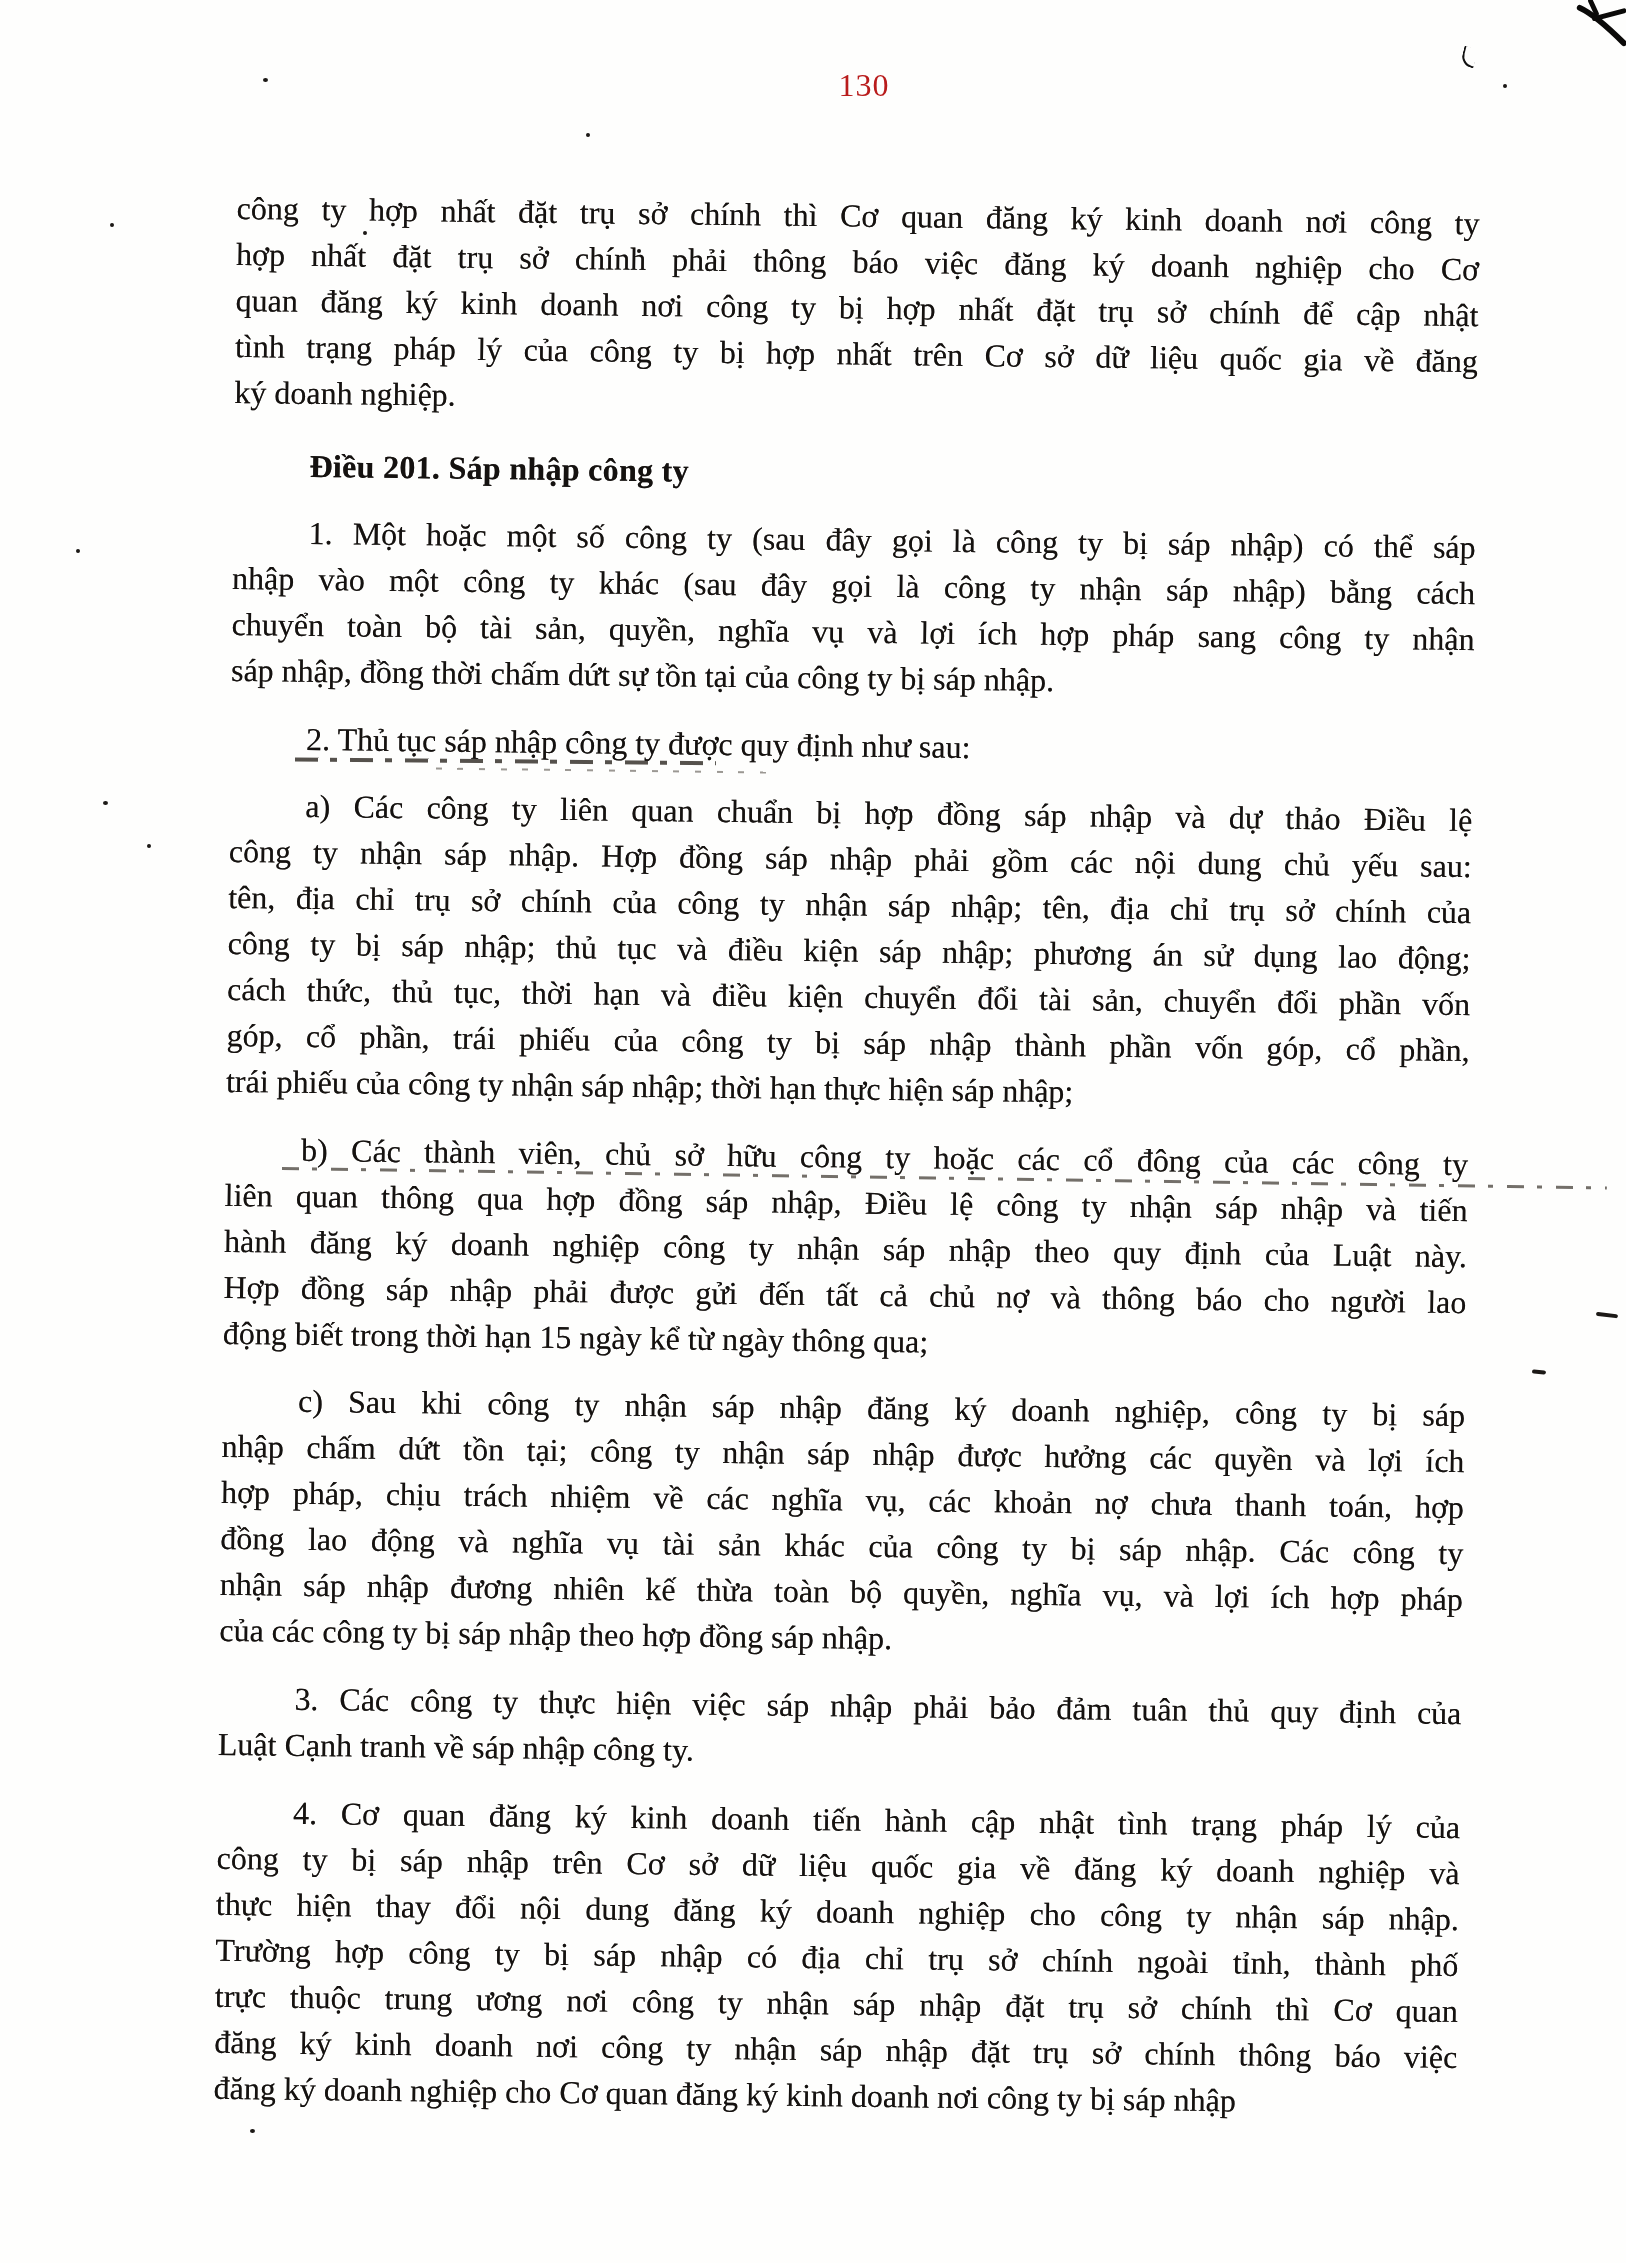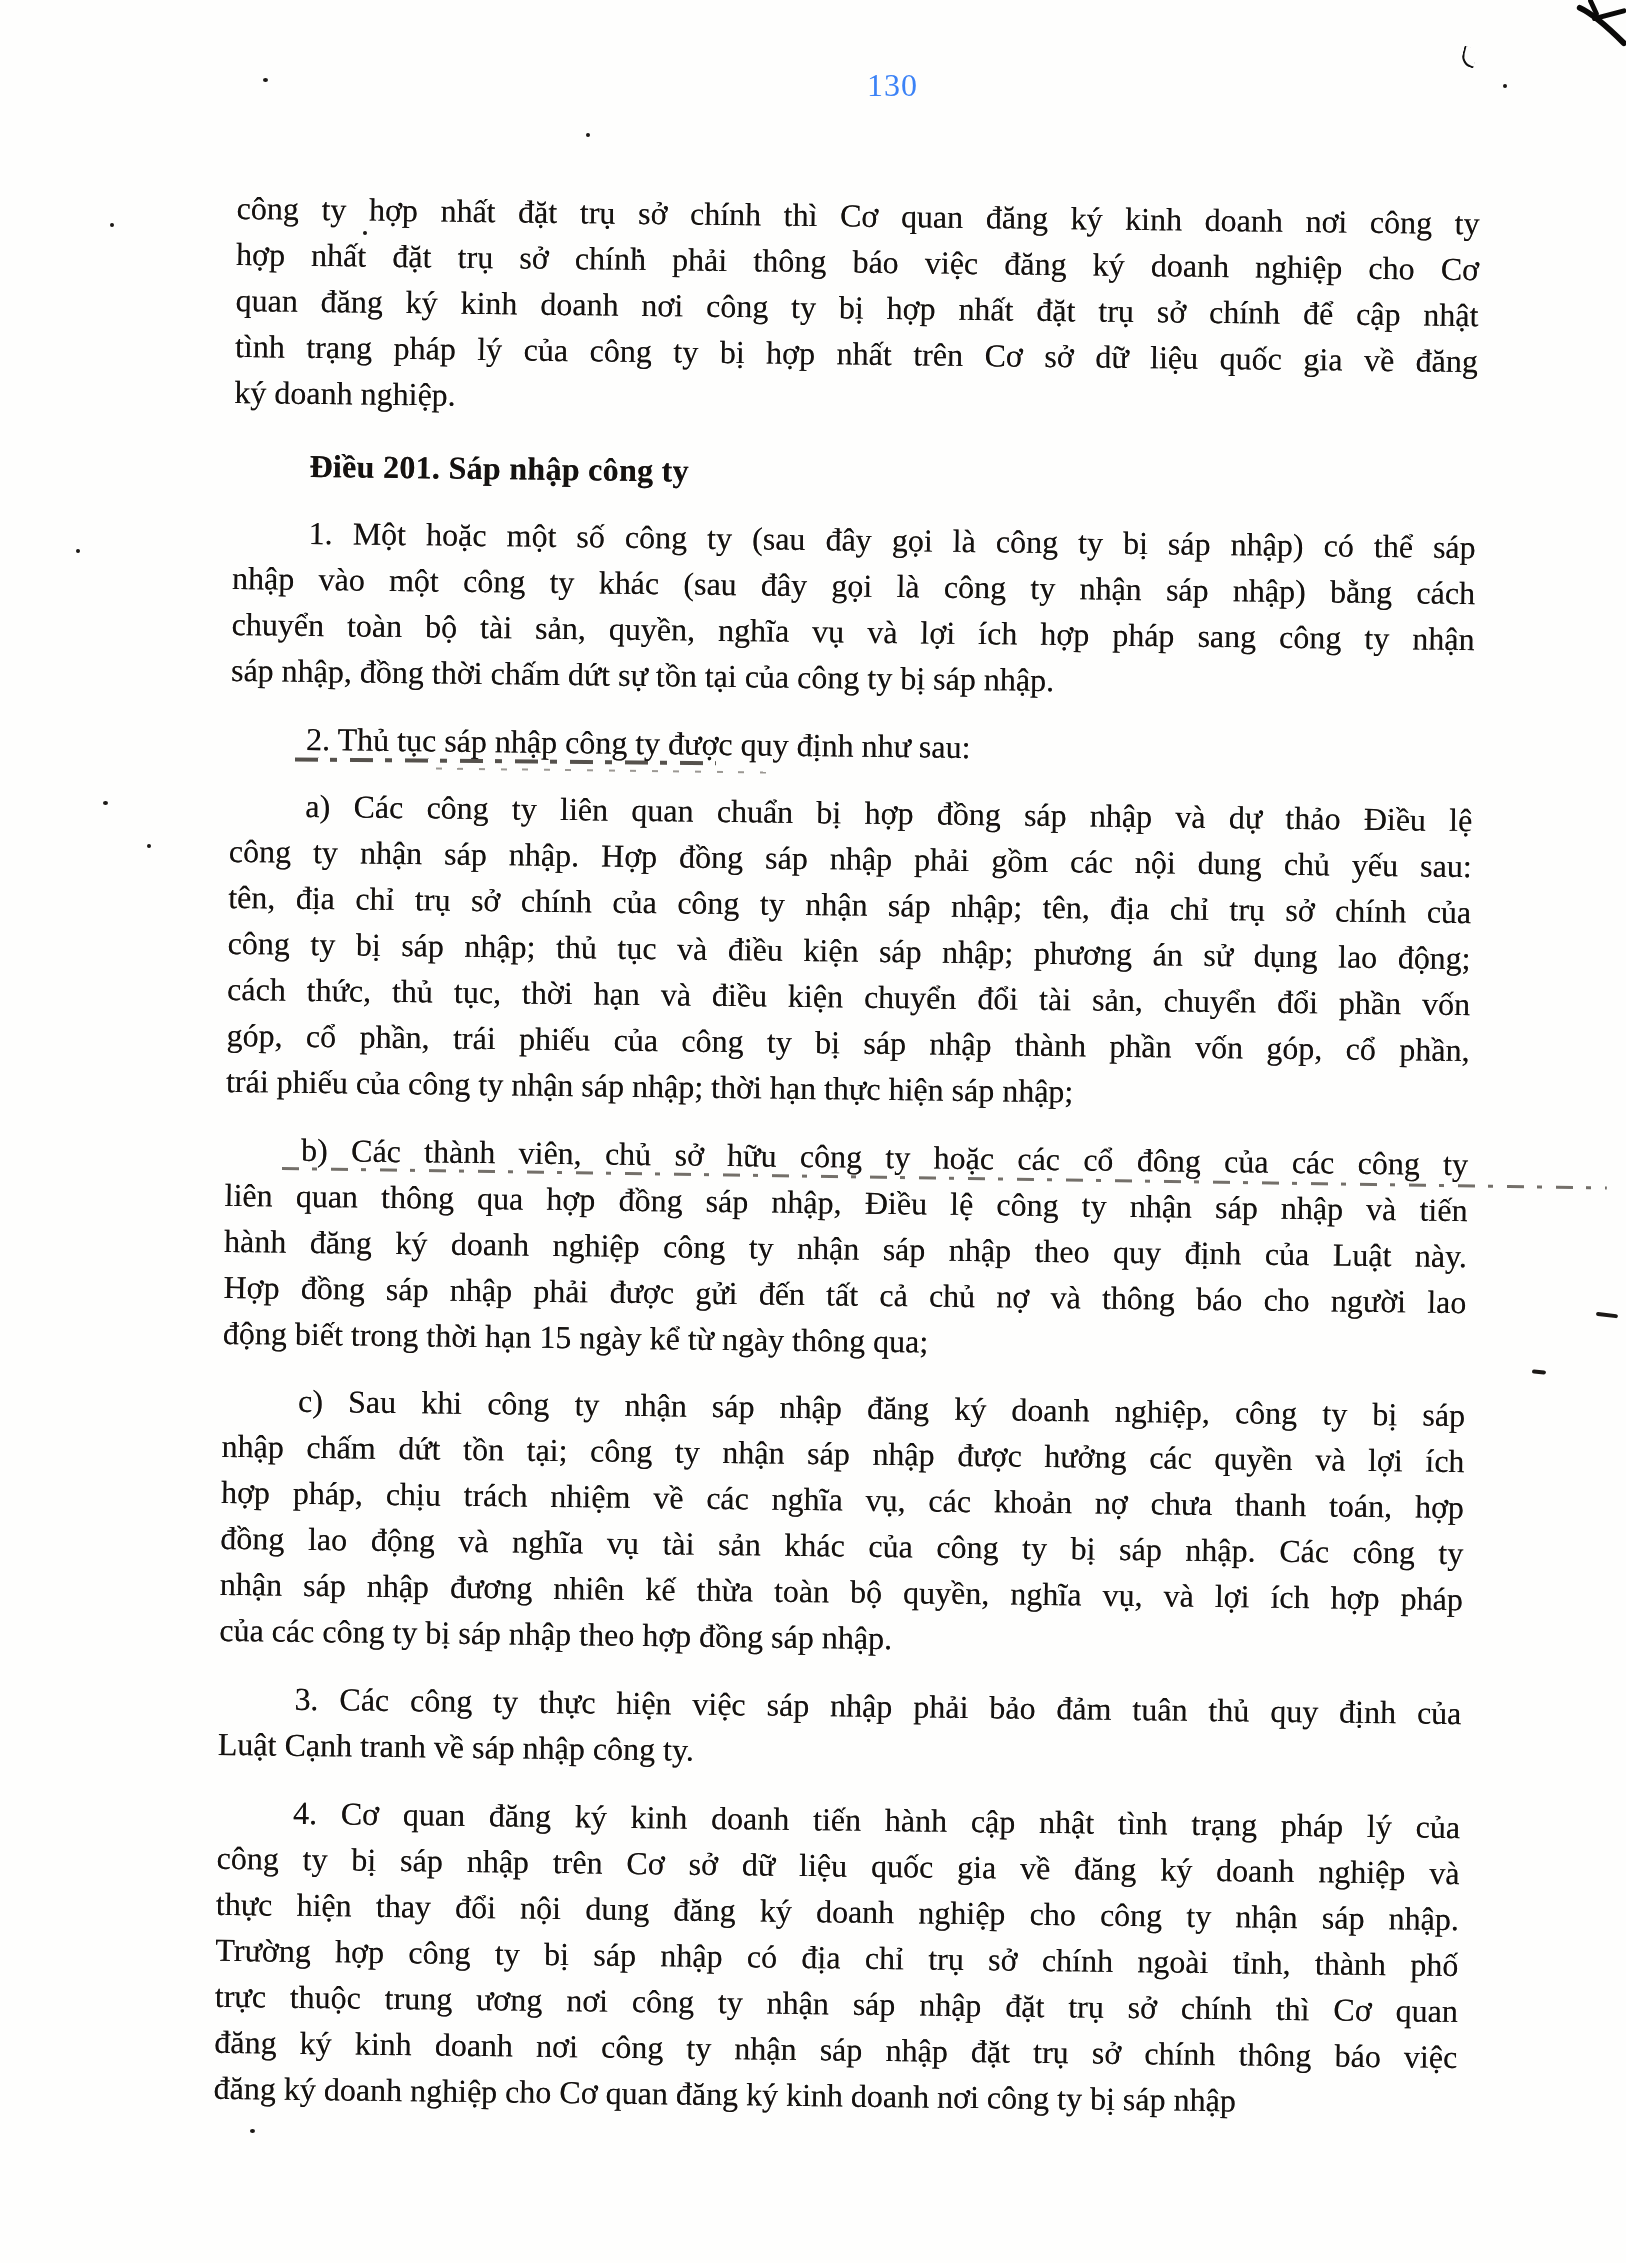--- a/index.html
+++ b/index.html
@@ -18,10 +18,10 @@
   .page-number{
     position:absolute;
     left:810px;top:67px;width:108px;
-    text-align:right;
+    text-align:center;
     font-size:32px;
     letter-spacing:1px;
-    color:#3b82f6;
+    color:#b91c1c;
   }
   .text-block{
     position:absolute;

